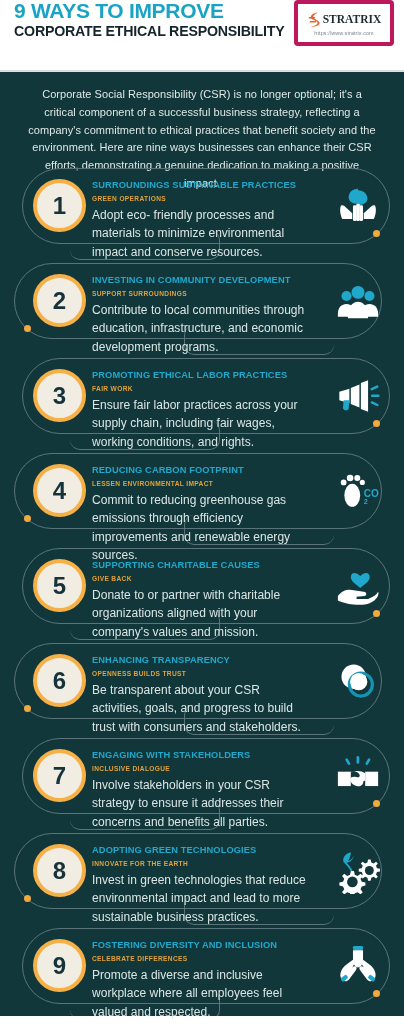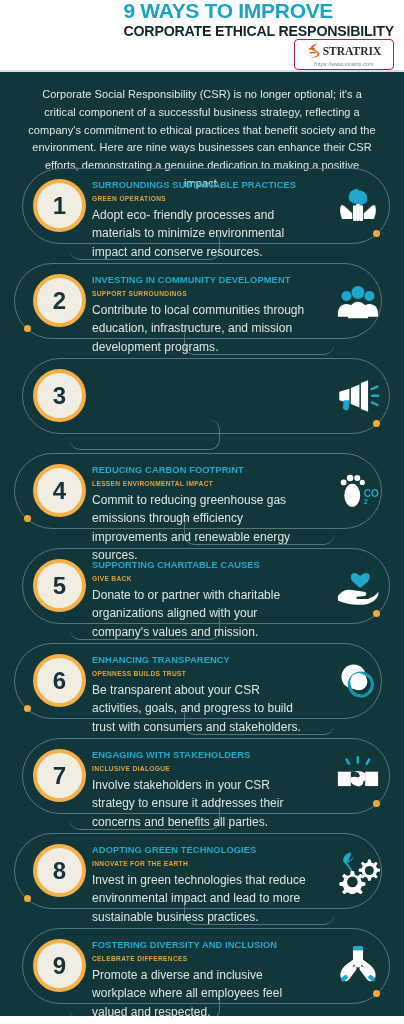--- a/index.html
+++ b/index.html
@@ -16,10 +16,9 @@
   .header{
     position:absolute;left:0;top:0;width:404px;height:72px;
     background:#ffffff;
-    display:flex;align-items:flex-end;justify-content:space-between;
+    display:flex;align-items:flex-start;justify-content:space-between;
     padding:0 10px 0 14px;box-sizing:border-box;
     border-bottom:2px solid #d9dedf;
-    flex-direction:column;
   }
   .title-block{display:flex;flex-direction:column;justify-content:center;}
   .title-1{

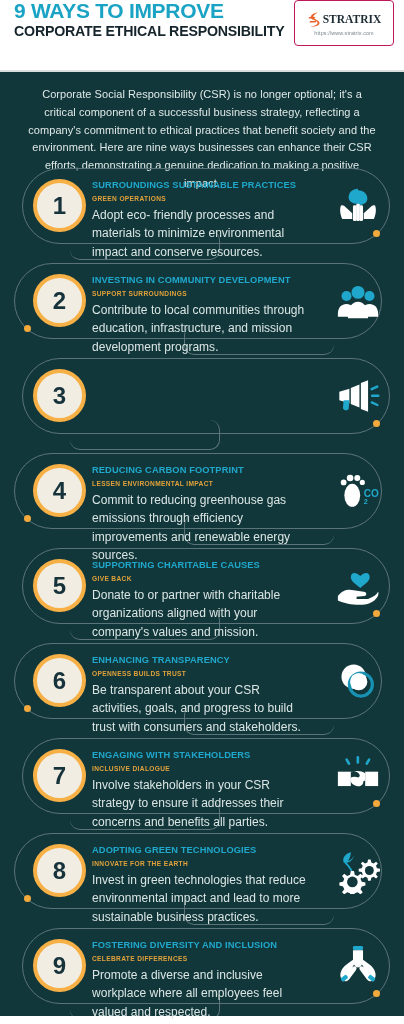--- a/index.html
+++ b/index.html
@@ -30,7 +30,7 @@
     color:#16242c;line-height:1.15;white-space:nowrap;margin-top:1px;
   }
   .logo-box{
-    width:100px;height:46px;border:1px solid #be185d;border-radius:4px;
+    width:100px;height:46px;border:4px solid #be185d;border-radius:4px;
     display:flex;flex-direction:column;align-items:center;justify-content:center;
     box-sizing:border-box;background:#fff;
   }

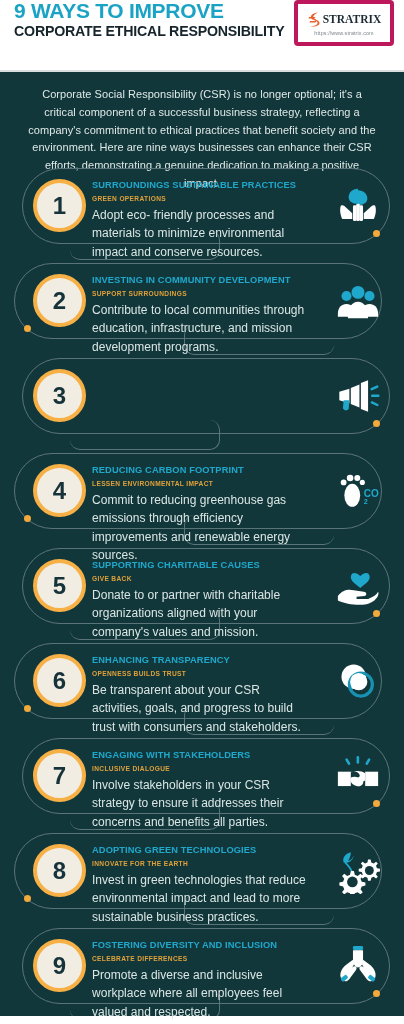--- a/index.html
+++ b/index.html
@@ -175,7 +175,7 @@
       <div class="txt">
         <div class="t-title">INVESTING IN COMMUNITY DEVELOPMENT</div>
         <div class="t-sub">SUPPORT SURROUNDINGS</div>
-        <div class="t-desc">Contribute to local communities through education, infrastructure, and mission development programs.</div>
+        <div class="t-desc">Contribute to local communities through education, infrastructure, and economic development programs.</div>
       </div>
       <div class="icn">
         <svg viewBox="0 0 64 64">

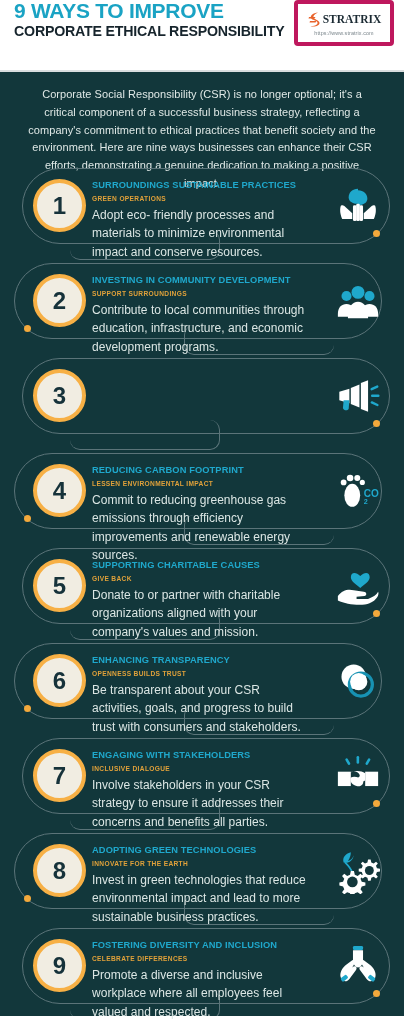--- a/index.html
+++ b/index.html
@@ -194,6 +194,11 @@
       <div class="stub"></div>
       <div class="dot" style="right:24px;top:70px;"></div>
       <div class="badge">3</div>
+      <div class="txt">
+        <div class="t-title">PROMOTING ETHICAL LABOR PRACTICES</div>
+        <div class="t-sub">FAIR WORK</div>
+        <div class="t-desc">Ensure fair labor practices across your supply chain, including fair wages, working conditions, and rights.</div>
+      </div>
       <div class="icn">
         <svg viewBox="0 0 64 64">
           <path d="M6 26 L20 22 L20 42 L6 38 Z" fill="#ffffff"></path>

